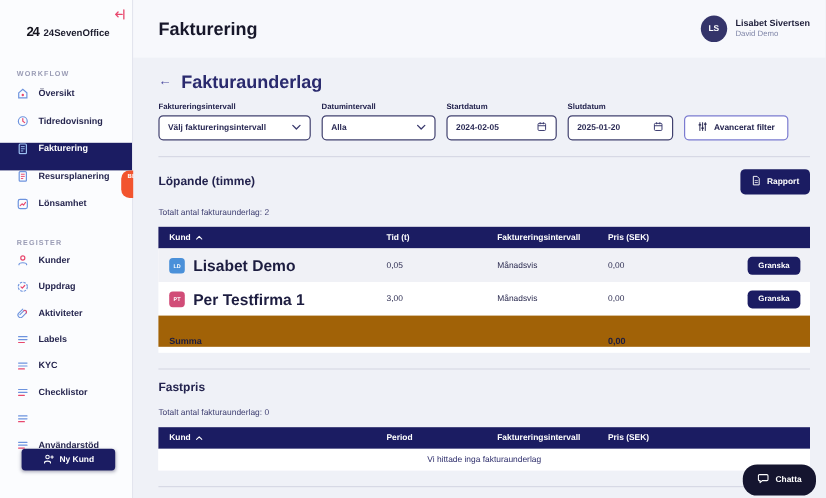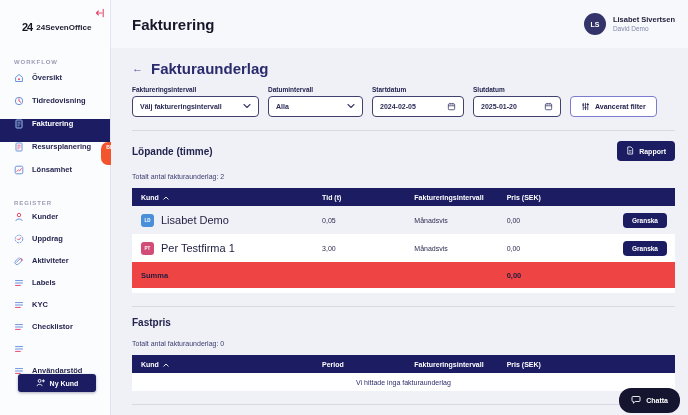--- a/index.html
+++ b/index.html
@@ -78,7 +78,7 @@
   .sort-wrap { display:flex; align-items:center; gap:4px; cursor:pointer; }
   .mini-avatar { width:13px; height:13px; border-radius:3px; color:#fff; font-size:4.5px;
                  font-weight:800; display:flex; align-items:center; justify-content:center; }
-  .kund-name { font-size:11px; font-weight:400; color:#1d1d40; }
+  .kund-name { font-size:13px; font-weight:700; color:#1d1d40; }
   .granska { background:#1b1c62; border:none; border-radius:4px; color:#fff;
              font-family:inherit; font-size:6.5px; font-weight:700; padding:4px 9px; cursor:pointer; }
   .empty-row { height:18px; display:flex; align-items:center; justify-content:center;

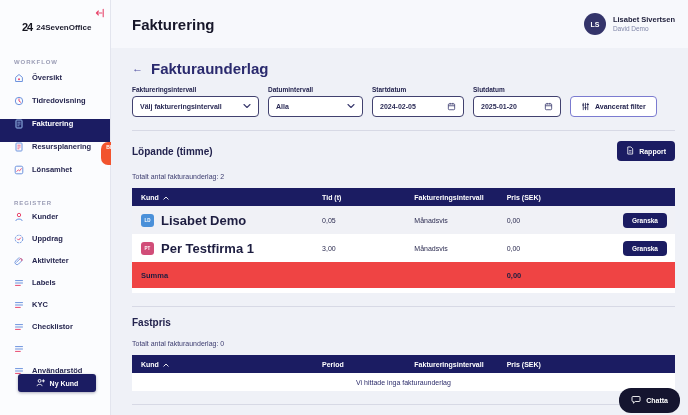--- a/index.html
+++ b/index.html
@@ -70,7 +70,7 @@
            font-size:7px; font-weight:700; }
   .row { display:flex; align-items:center; height:28px; font-size:7px; color:#2b2b50; }
   .row.alt { background:#f0f1f6; }
-  .summa-row { display:flex; align-items:center; height:26px; background:#ef4444;
+  .summa-row { display:flex; align-items:flex-end; height:26px; background:#a16207;
                font-size:7.5px; font-weight:700; color:#1d1d40; }
   .c1 { width:35%; padding-left:9px; display:flex; align-items:center; gap:7px; }
   .c2 { width:17%; } .c3 { width:17%; } .c4 { width:12%; }

